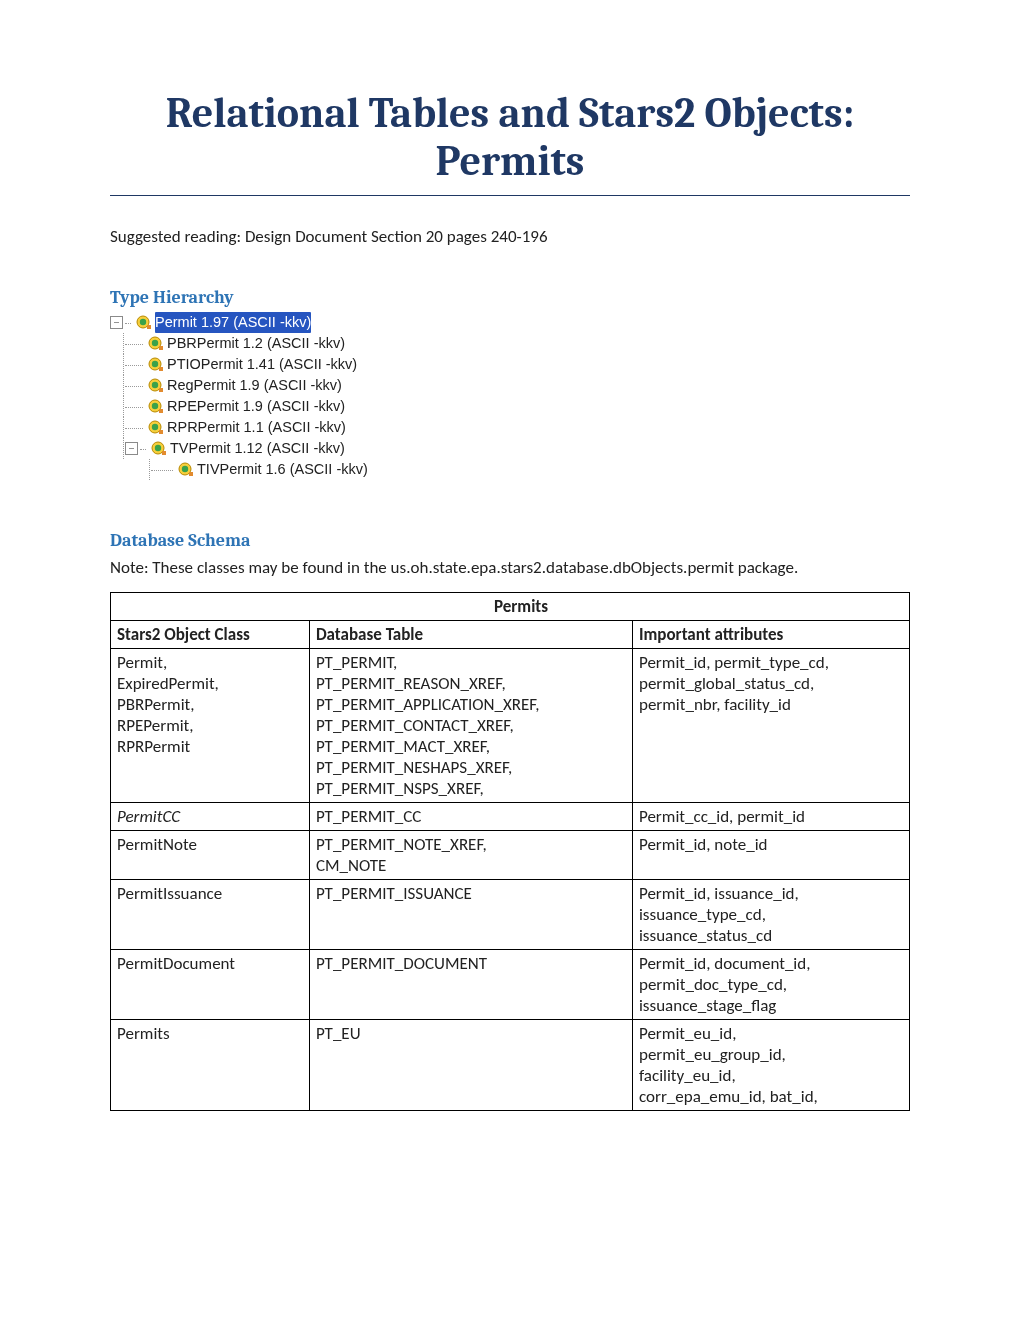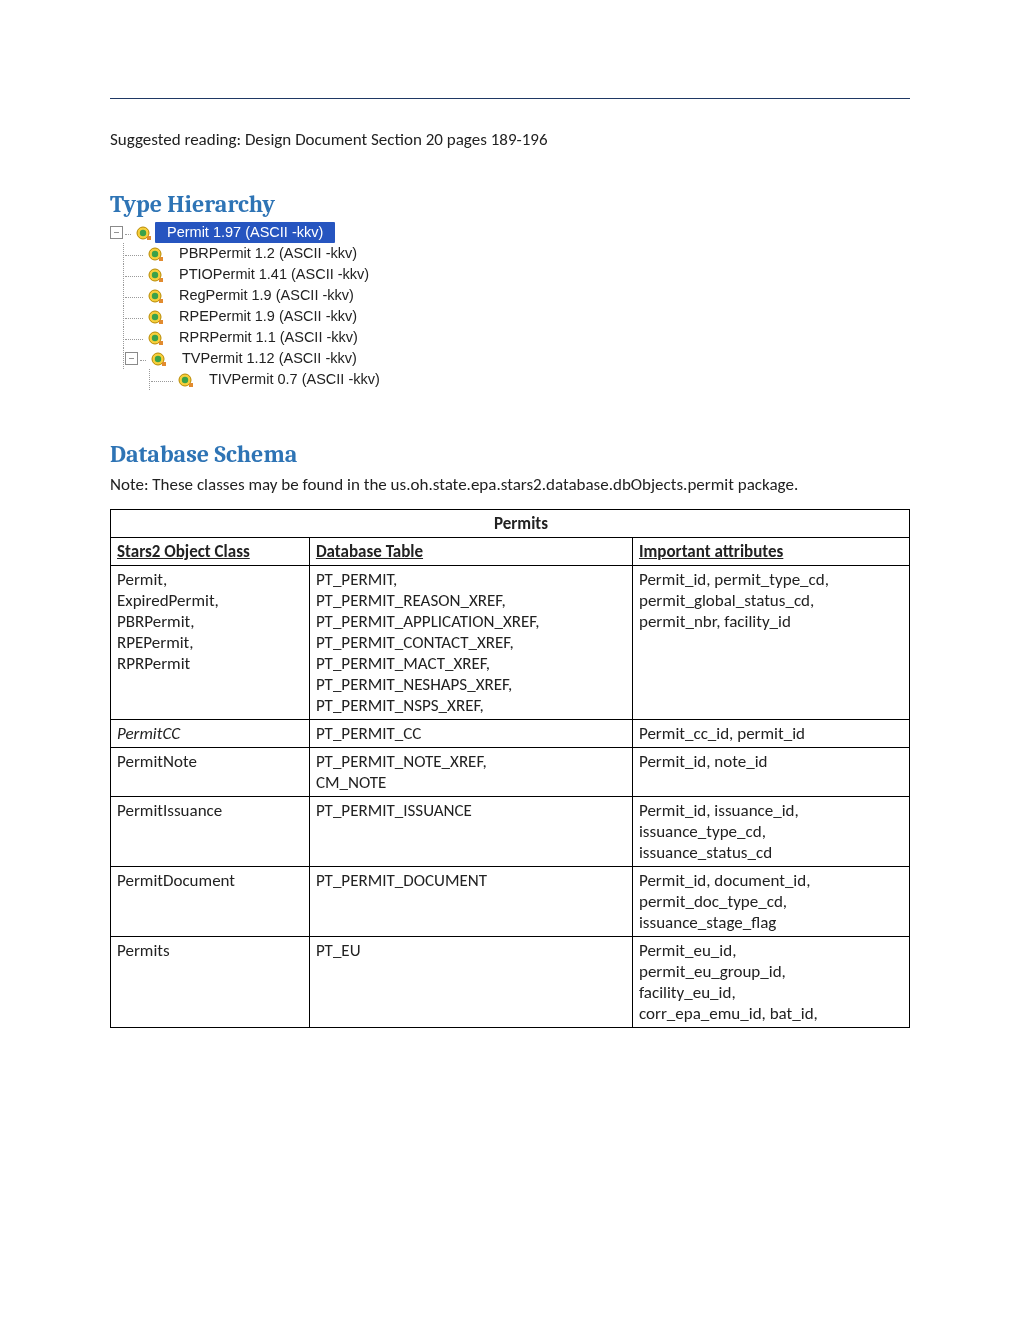--- a/index.html
+++ b/index.html
@@ -112,6 +112,7 @@
 
 <div class="page">
 
+  <h1 class="title">Relational Tables and Stars2 Objects: Permits</h1>
   <hr class="title-rule">
 
   <p class="body-text">Suggested reading:  Design Document Section 20 pages 189-196</p>

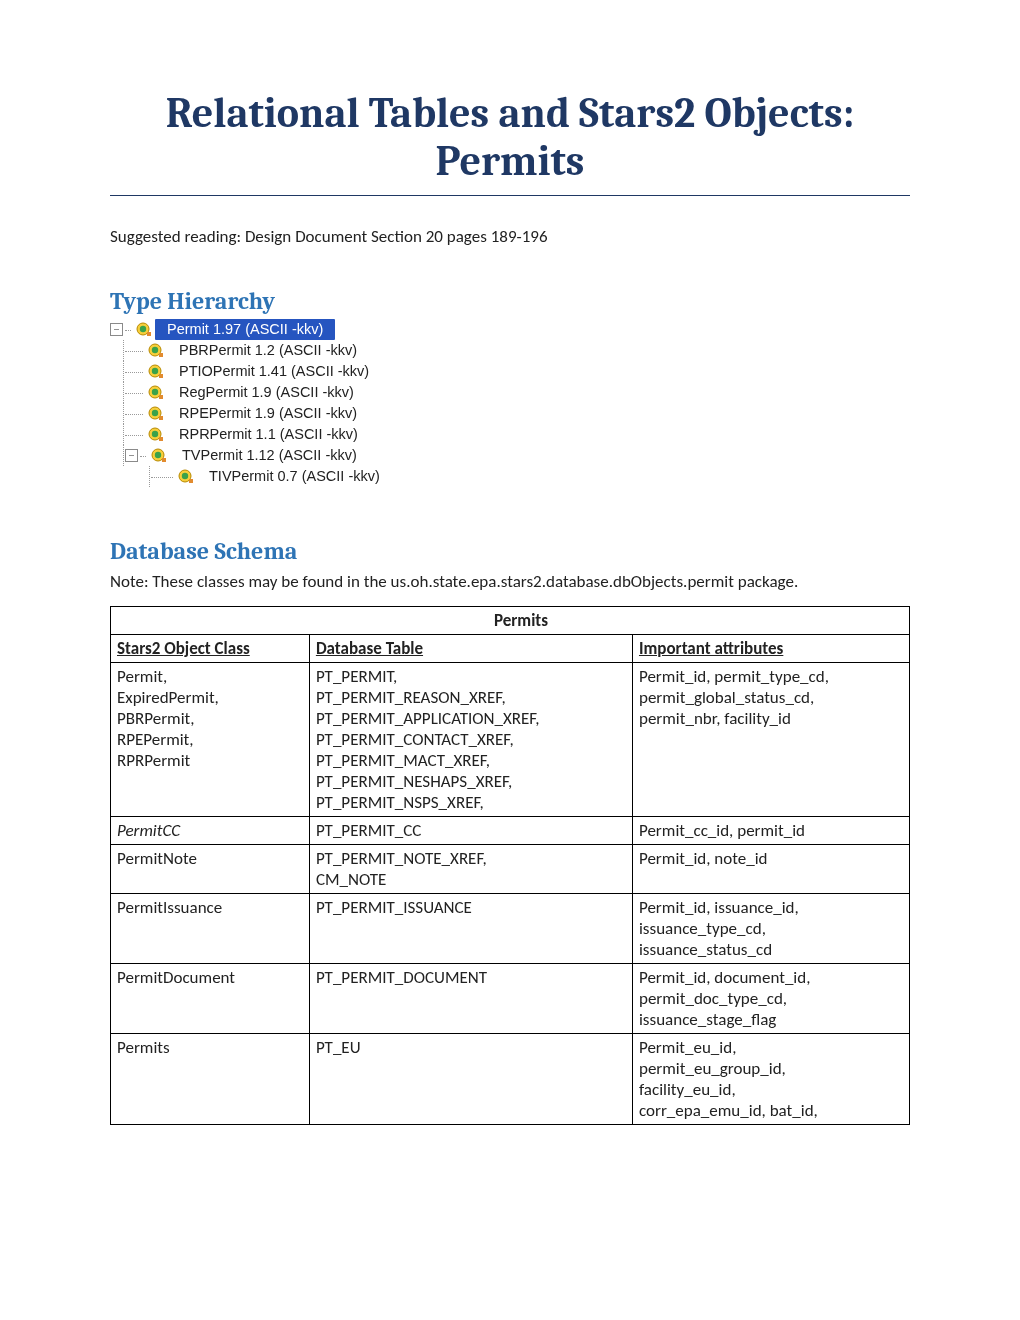--- a/index.html
+++ b/index.html
@@ -115,7 +115,7 @@
   <h1 class="title">Relational Tables and Stars2 Objects: Permits</h1>
   <hr class="title-rule">
 
-  <p class="body-text">Suggested reading:  Design Document Section 20 pages 189-196</p>
+  <p class="body-text">Suggested reading:  Design Document Section 20 pages 240-196</p>
 
   <h2 class="section-heading tight">Type Hierarchy</h2>
 

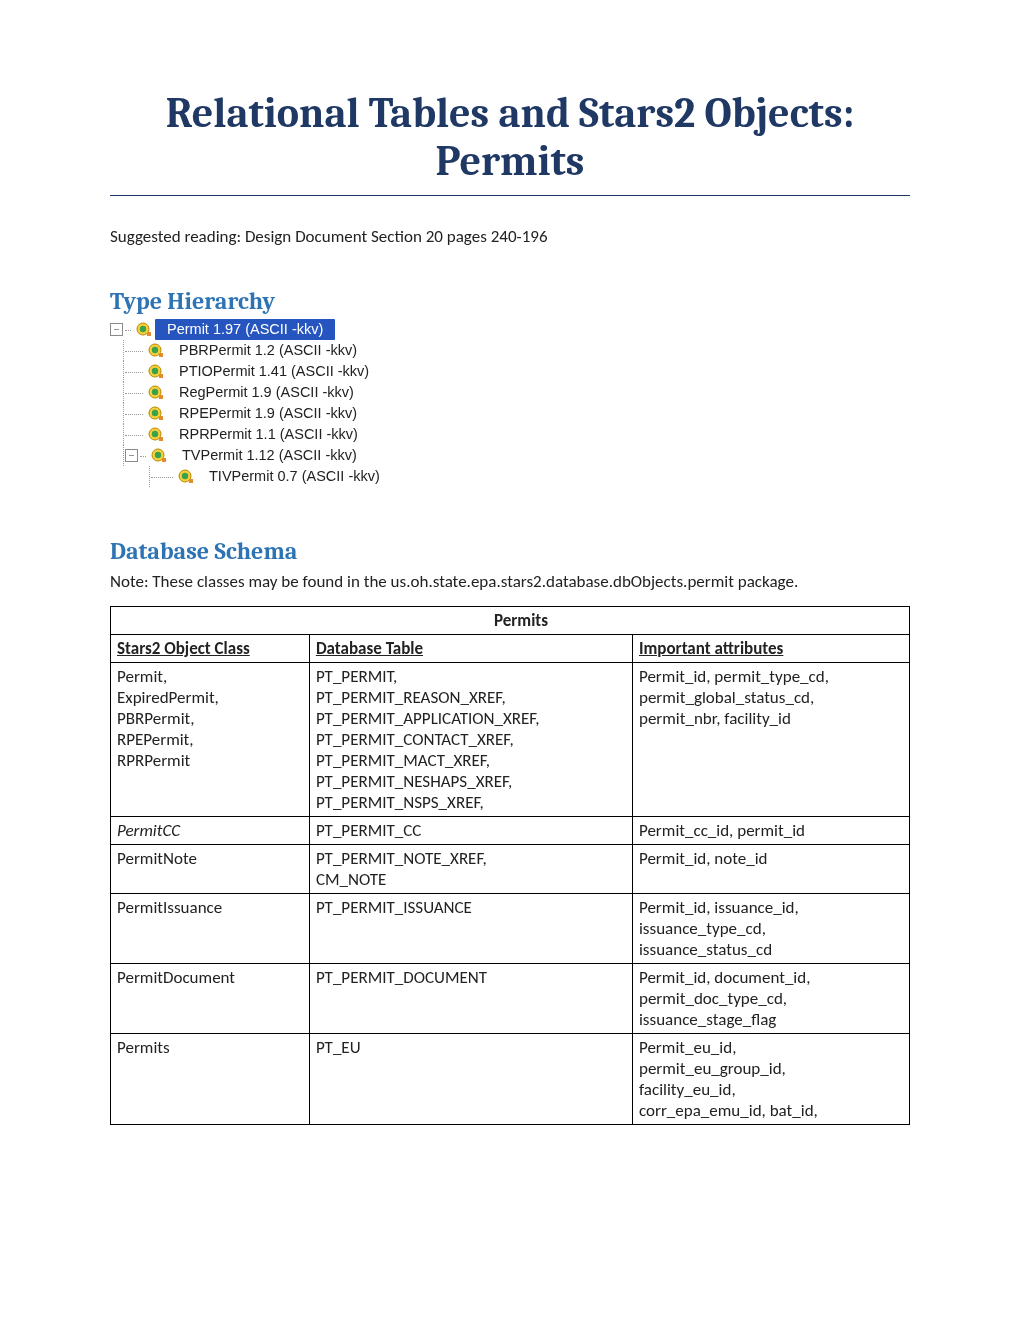--- a/index.html
+++ b/index.html
@@ -33,7 +33,7 @@
   }
   .section-heading {
     font-family: Cambria, Georgia, serif;
-    font-size: 24px;
+    font-size: 18px;
     font-weight: 700;
     color: #2e74b5;
     margin: 50px 0 4px 0;

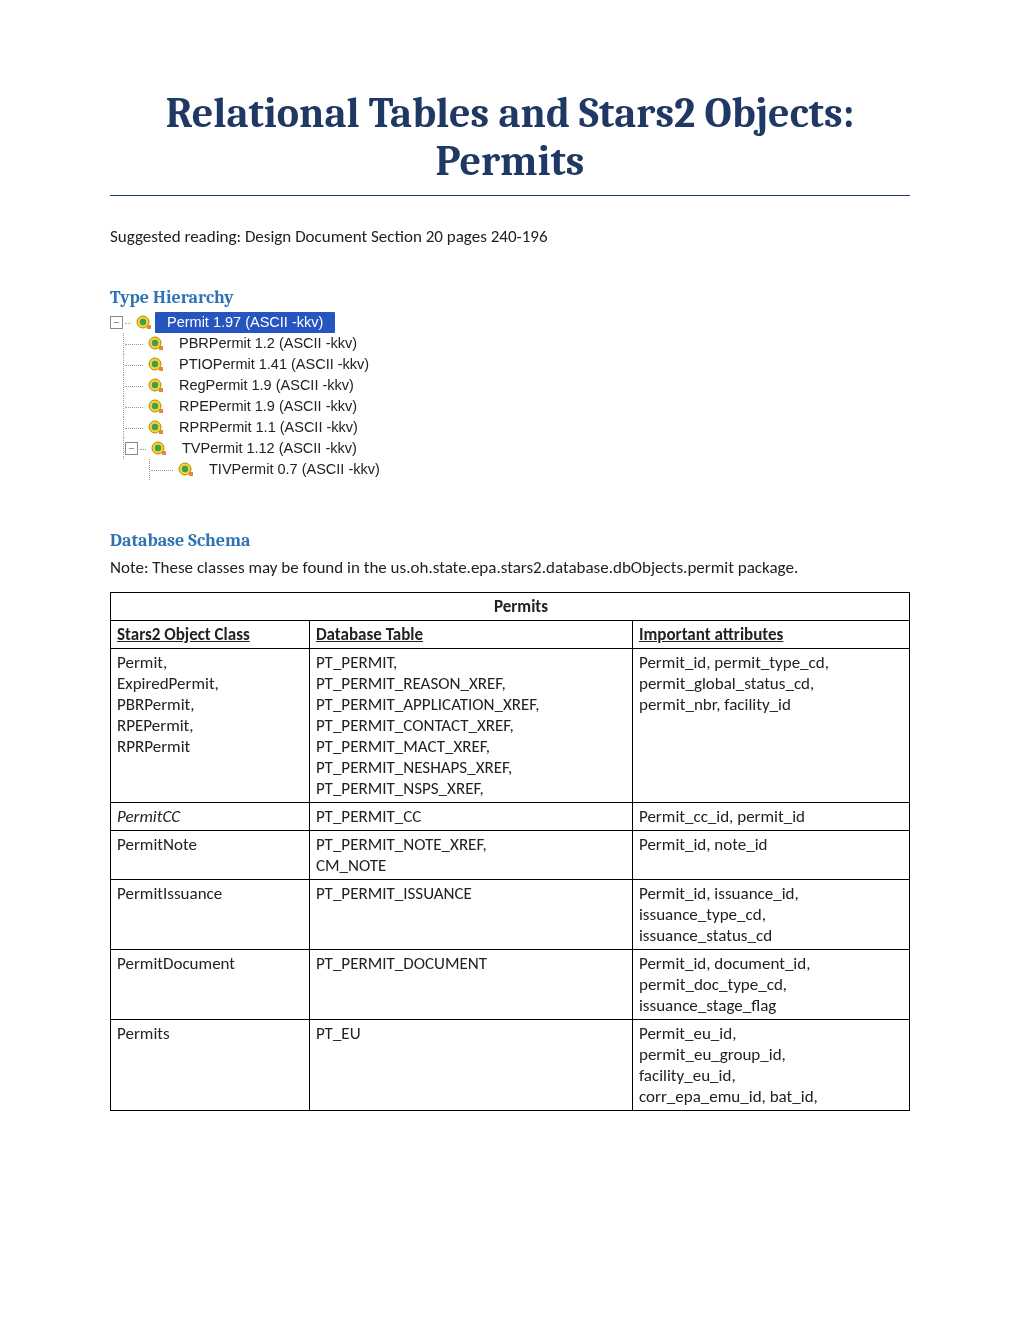--- a/index.html
+++ b/index.html
@@ -82,7 +82,7 @@
     padding: 0 3px;
     border-radius: 1px;
   }
-  .node-label { padding: 0 12px; }
+  .node-label { padding: 0 0; }
 
   
   table.permits {

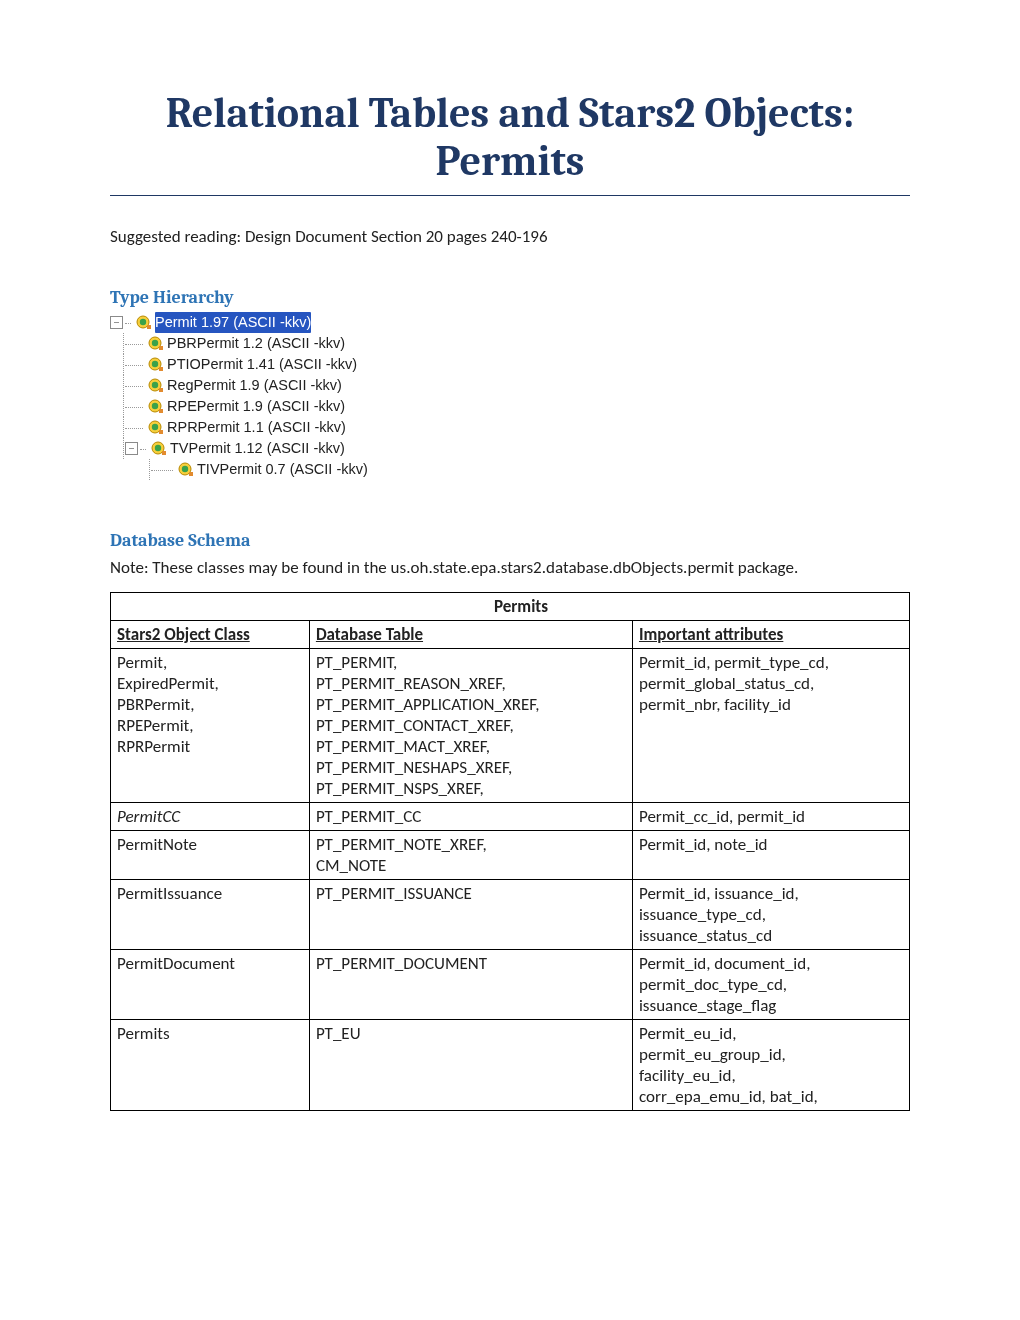--- a/index.html
+++ b/index.html
@@ -227,7 +227,7 @@
               <rect x="12" y="11" width="4" height="4" fill="#e28b2f"></rect>
             </svg>
           </span>
-          <span class="node-label">TIVPermit 0.7 (ASCII -kkv)</span>
+          <span class="node-label">TIVPermit 1.6 (ASCII -kkv)</span>
         </div>
       </div>
 

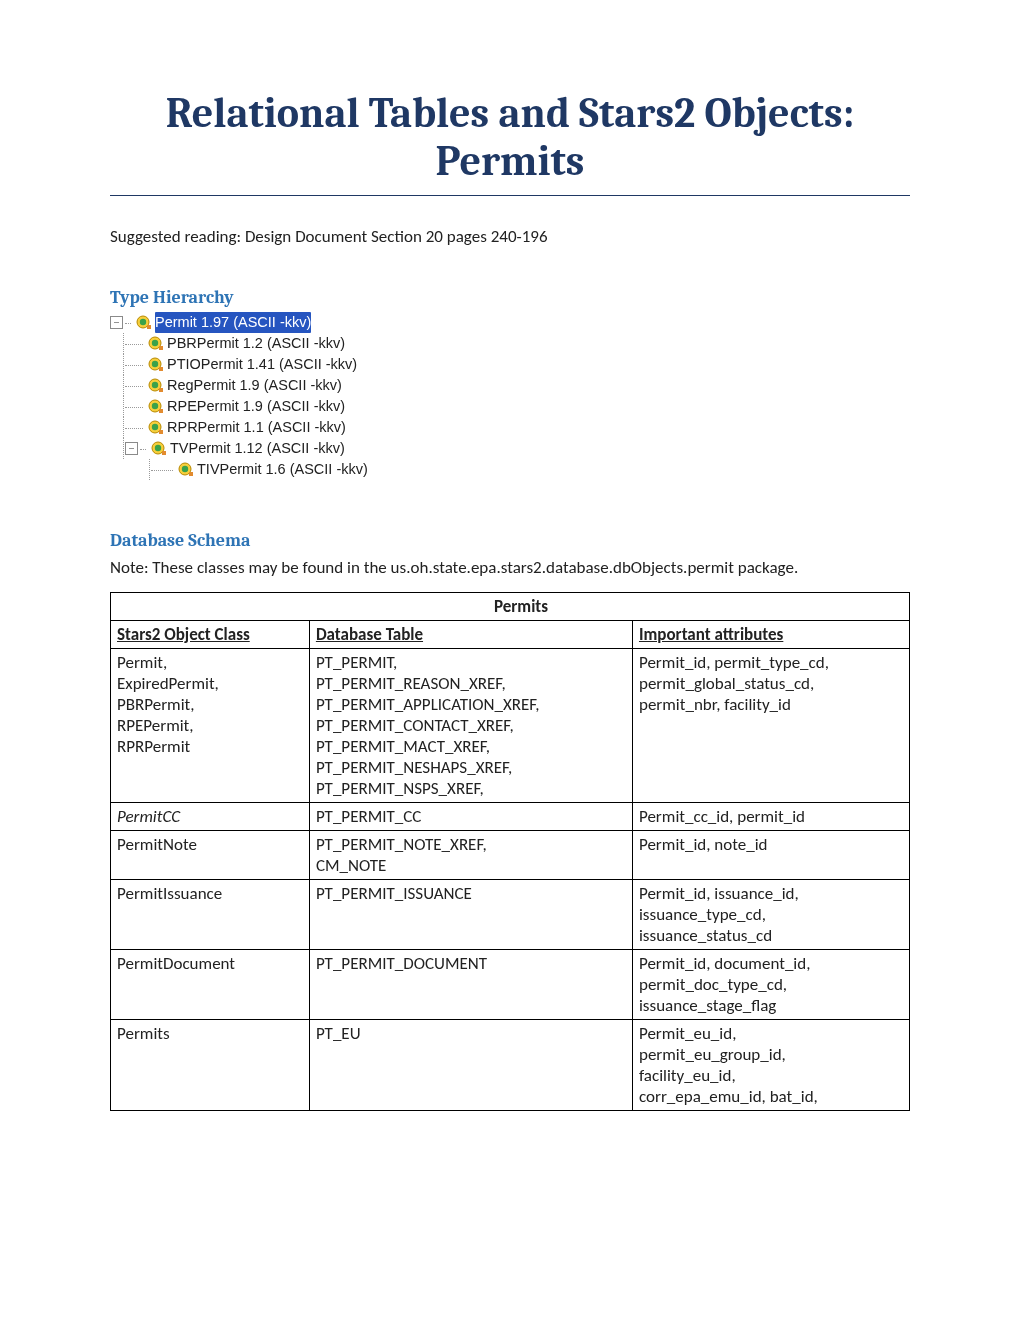--- a/index.html
+++ b/index.html
@@ -104,7 +104,6 @@
   }
   table.permits thead .header-row th {
     font-weight: 700;
-    text-decoration: underline;
   }
 </style>
 </head>

